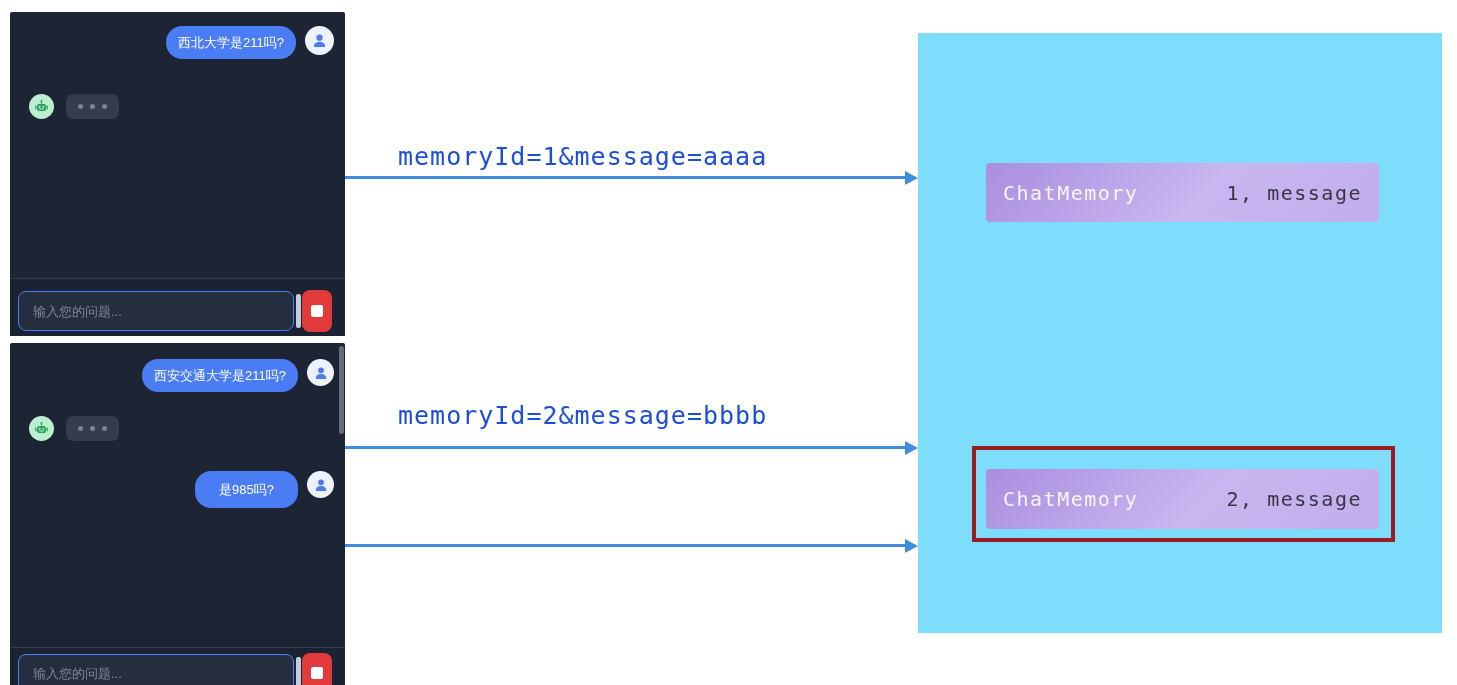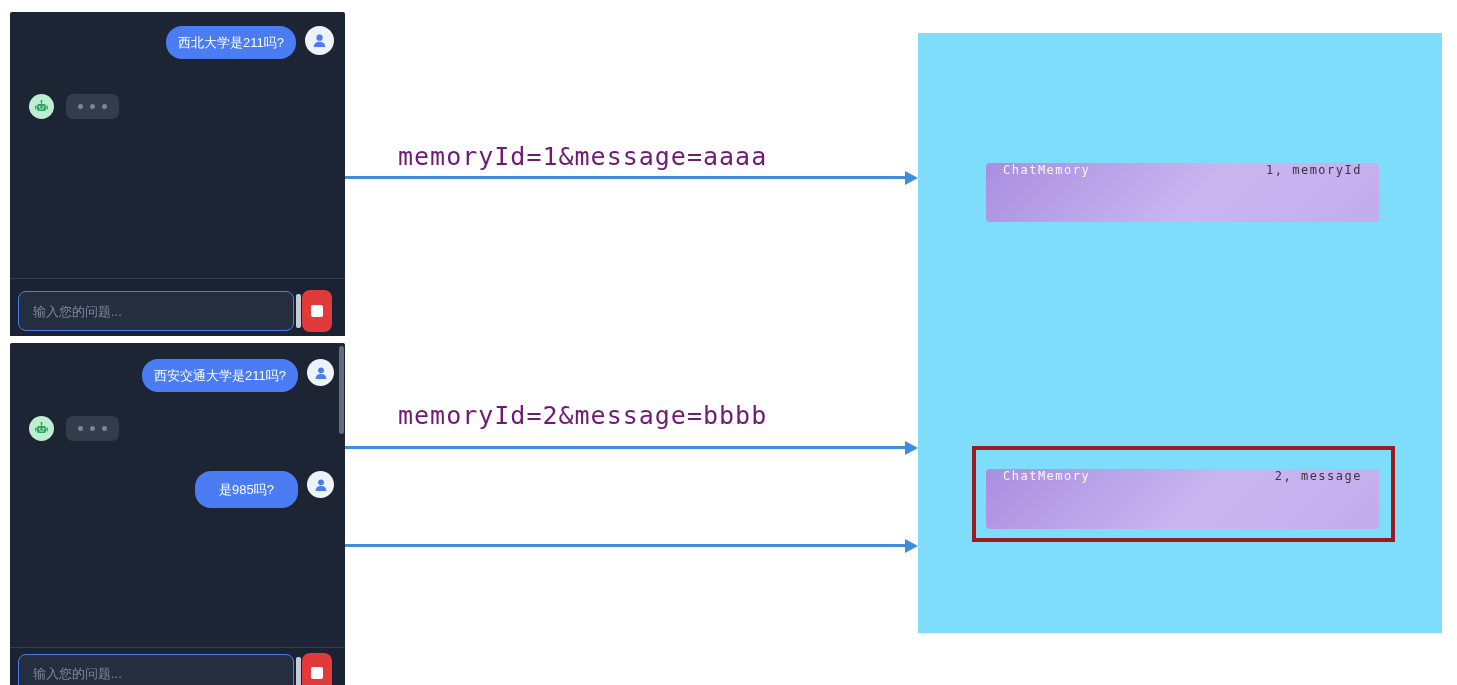--- a/index.html
+++ b/index.html
@@ -58,7 +58,7 @@
   #arrow3 { left:345px; top:544px; width:560px; }
 
   .arrow-label { position:absolute; font-family:"DejaVu Sans Mono", monospace;
-            font-size:25px; letter-spacing:1px; color:#701a75; white-space:nowrap; }
+            font-size:25px; letter-spacing:1px; color:#1d4ed8; white-space:nowrap; }
   #label1 { left:398px; top:142px; }
   #label2 { left:398px; top:401px; }
   #label3 { left:398px; top:499px; }

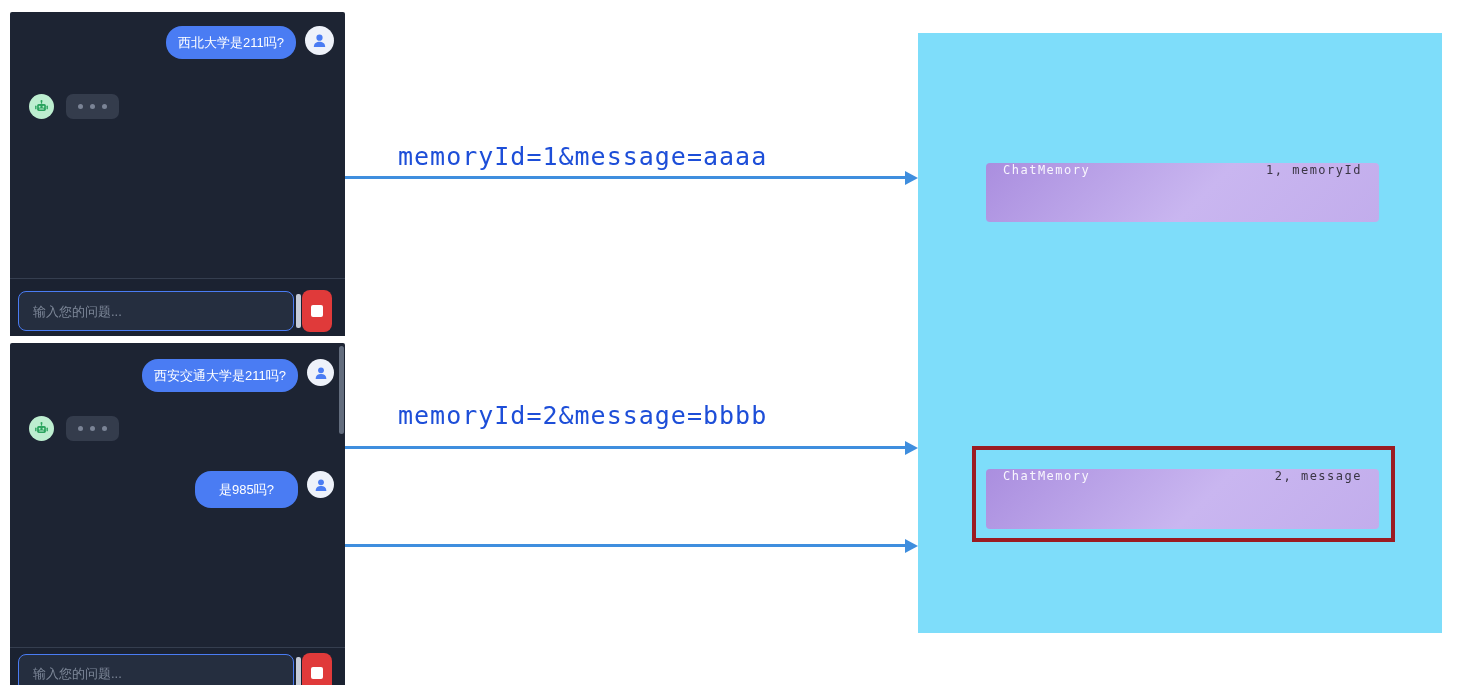--- a/index.html
+++ b/index.html
@@ -68,8 +68,8 @@
             background:#7eddfa; }
   .memory-box { position:absolute; left:68px; width:393px; height:59px; border-radius:4px;
             background:linear-gradient(135deg, #aa8edf 0%, #c9b6f0 55%, #c2adec 100%);
-            display:flex; align-items:flex-start; justify-content:space-between; padding:0 17px;
-            font-family:"DejaVu Sans Mono", monospace; font-size:12px; letter-spacing:1.5px;
+            display:flex; align-items:center; justify-content:space-between; padding:0 17px;
+            font-family:"DejaVu Sans Mono", monospace; font-size:20px; letter-spacing:1.5px;
             white-space:nowrap; }
   #membox1 { top:130px; }
   #membox2 { top:436px; height:60px; }

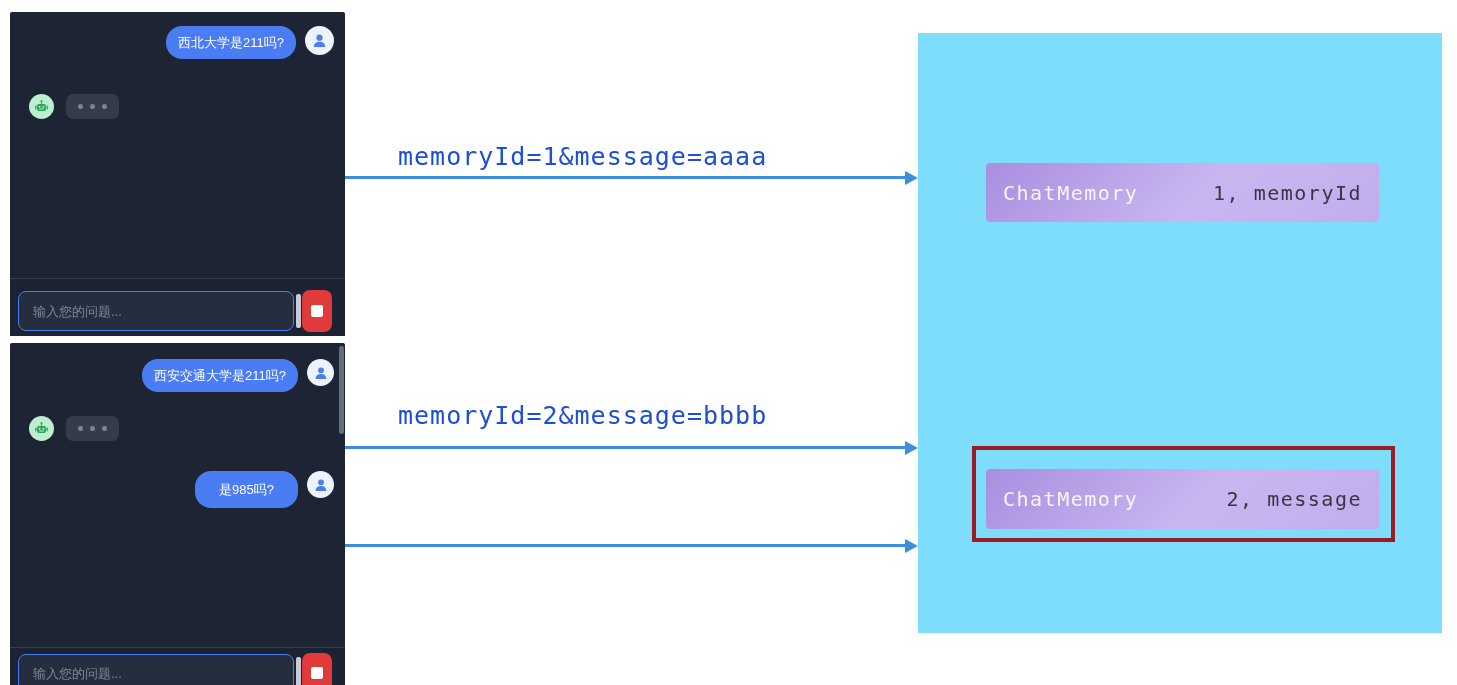--- a/index.html
+++ b/index.html
@@ -179,7 +179,7 @@
   <div class="memory-panel">
     <div class="memory-box" id="membox1">
       <span class="mem-title">ChatMemory</span>
-      <span class="mem-value">1, memoryId</span>
+      <span class="mem-value">1, message</span>
     </div>
     <div class="highlight-rect"></div>
     <div class="memory-box" id="membox2">

